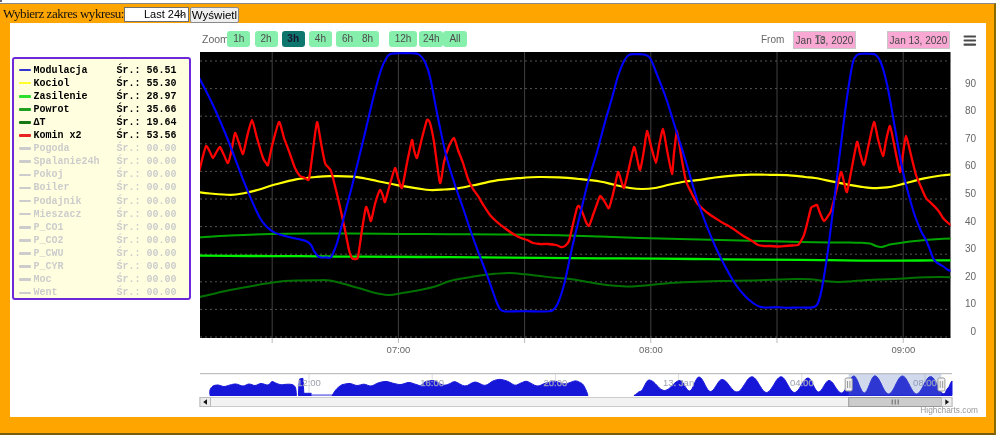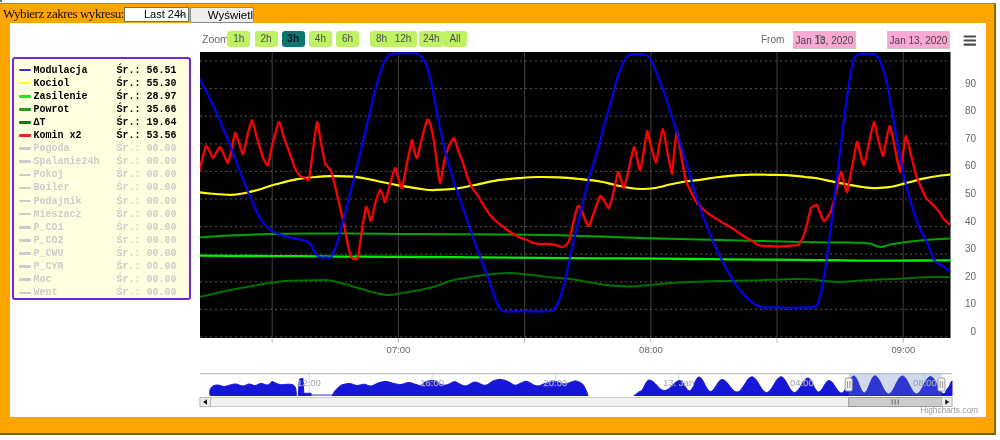--- a/index.html
+++ b/index.html
@@ -8,7 +8,7 @@
 #toplbl{position:absolute;left:3px;top:6px;font-size:13px;letter-spacing:-0.45px;white-space:nowrap}
 #sel{position:absolute;left:124px;top:7px;width:65px;height:15px;background:#fff;border:1px solid #707070;font-family:"Liberation Sans",sans-serif;font-size:11px;color:#000;line-height:13px;padding-left:19px}
 #sel .chev{position:absolute;right:3px;top:4px;width:6px;height:6px}
-#btn{position:absolute;left:190px;top:6.5px;width:64px;height:16px;background:#efefef;border:1px solid #8a8a8a;border-radius:2px;font-family:"Liberation Sans",sans-serif;font-size:11.5px;color:#000;text-align:right;line-height:14px}
+#btn{position:absolute;left:190px;top:6.5px;width:49px;height:16px;background:#efefef;border:1px solid #8a8a8a;border-radius:2px;font-family:"Liberation Sans",sans-serif;font-size:11.5px;color:#000;text-align:center;line-height:14px}
 #legend{position:absolute;left:12px;top:56.5px;width:179px;height:243px;background:#ffffe0;border:2px solid #6d28d9;border-radius:3px;font-family:"Liberation Mono",monospace;font-weight:bold;font-size:10px;padding-top:5px}
 .lrow{position:relative;height:13.12px;line-height:13.12px;color:#000;white-space:pre}
 .lrow .dash{position:absolute;left:5px;top:5.2px;width:11.5px;height:2.6px;border-radius:1px}

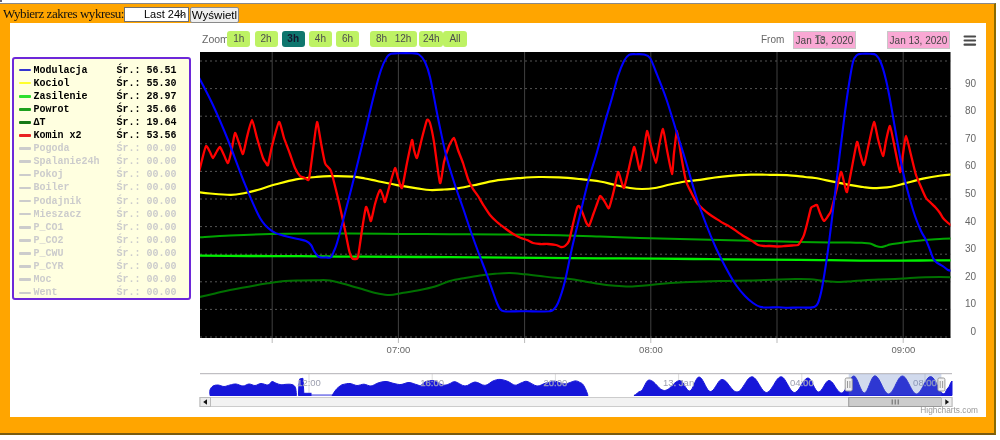--- a/index.html
+++ b/index.html
@@ -16,7 +16,7 @@
 .lrow .vl{position:absolute;left:102.5px}
 .lrow.off{color:#ccc}
 .zoomlbl{position:absolute;left:202px;top:33px;font-family:"Liberation Sans",sans-serif;font-size:10.5px;color:#666}
-.rbtn{position:absolute;top:31px;height:15.5px;background:#bef264;border-radius:3px;font-family:"Liberation Sans",sans-serif;font-size:10px;color:#4d4d4d;text-align:center;line-height:15.5px}
+.rbtn{position:absolute;top:31px;height:15.5px;background:#86efac;border-radius:3px;font-family:"Liberation Sans",sans-serif;font-size:10px;color:#4d4d4d;text-align:center;line-height:15.5px}
 .rbtn.sel{background:#0f766e;color:#16162e;font-weight:bold}
 .ft{position:absolute;top:33.5px;font-family:"Liberation Sans",sans-serif;font-size:10px;color:#666}
 .dinp{position:absolute;top:30.5px;width:63px;height:18px;border:1px solid #c8c8c8;background:#f9a8d4;font-family:"Liberation Sans",sans-serif;font-size:10px;color:#444;text-align:center;line-height:17px;white-space:nowrap;overflow:hidden}

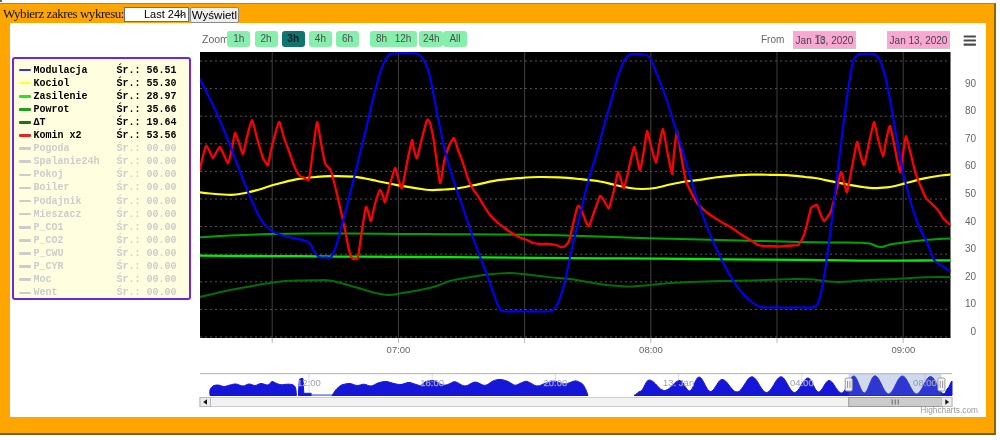--- a/index.html
+++ b/index.html
@@ -147,7 +147,7 @@
 <div class="rbtn sel" style="left:281.7px;width:23.0px">3h</div>
 <div class="rbtn" style="left:308.9px;width:23.0px">4h</div>
 <div class="rbtn" style="left:336.1px;width:23.0px">6h</div>
-<div class="rbtn" style="left:370px;width:23.0px">8h</div>
+<div class="rbtn" style="left:356px;width:23.0px">8h</div>
 <div class="rbtn" style="left:389.2px;width:27.7px">12h</div>
 <div class="rbtn" style="left:419.4px;width:23.7px">24h</div>
 <div class="rbtn" style="left:443.1px;width:23.8px">All</div>

